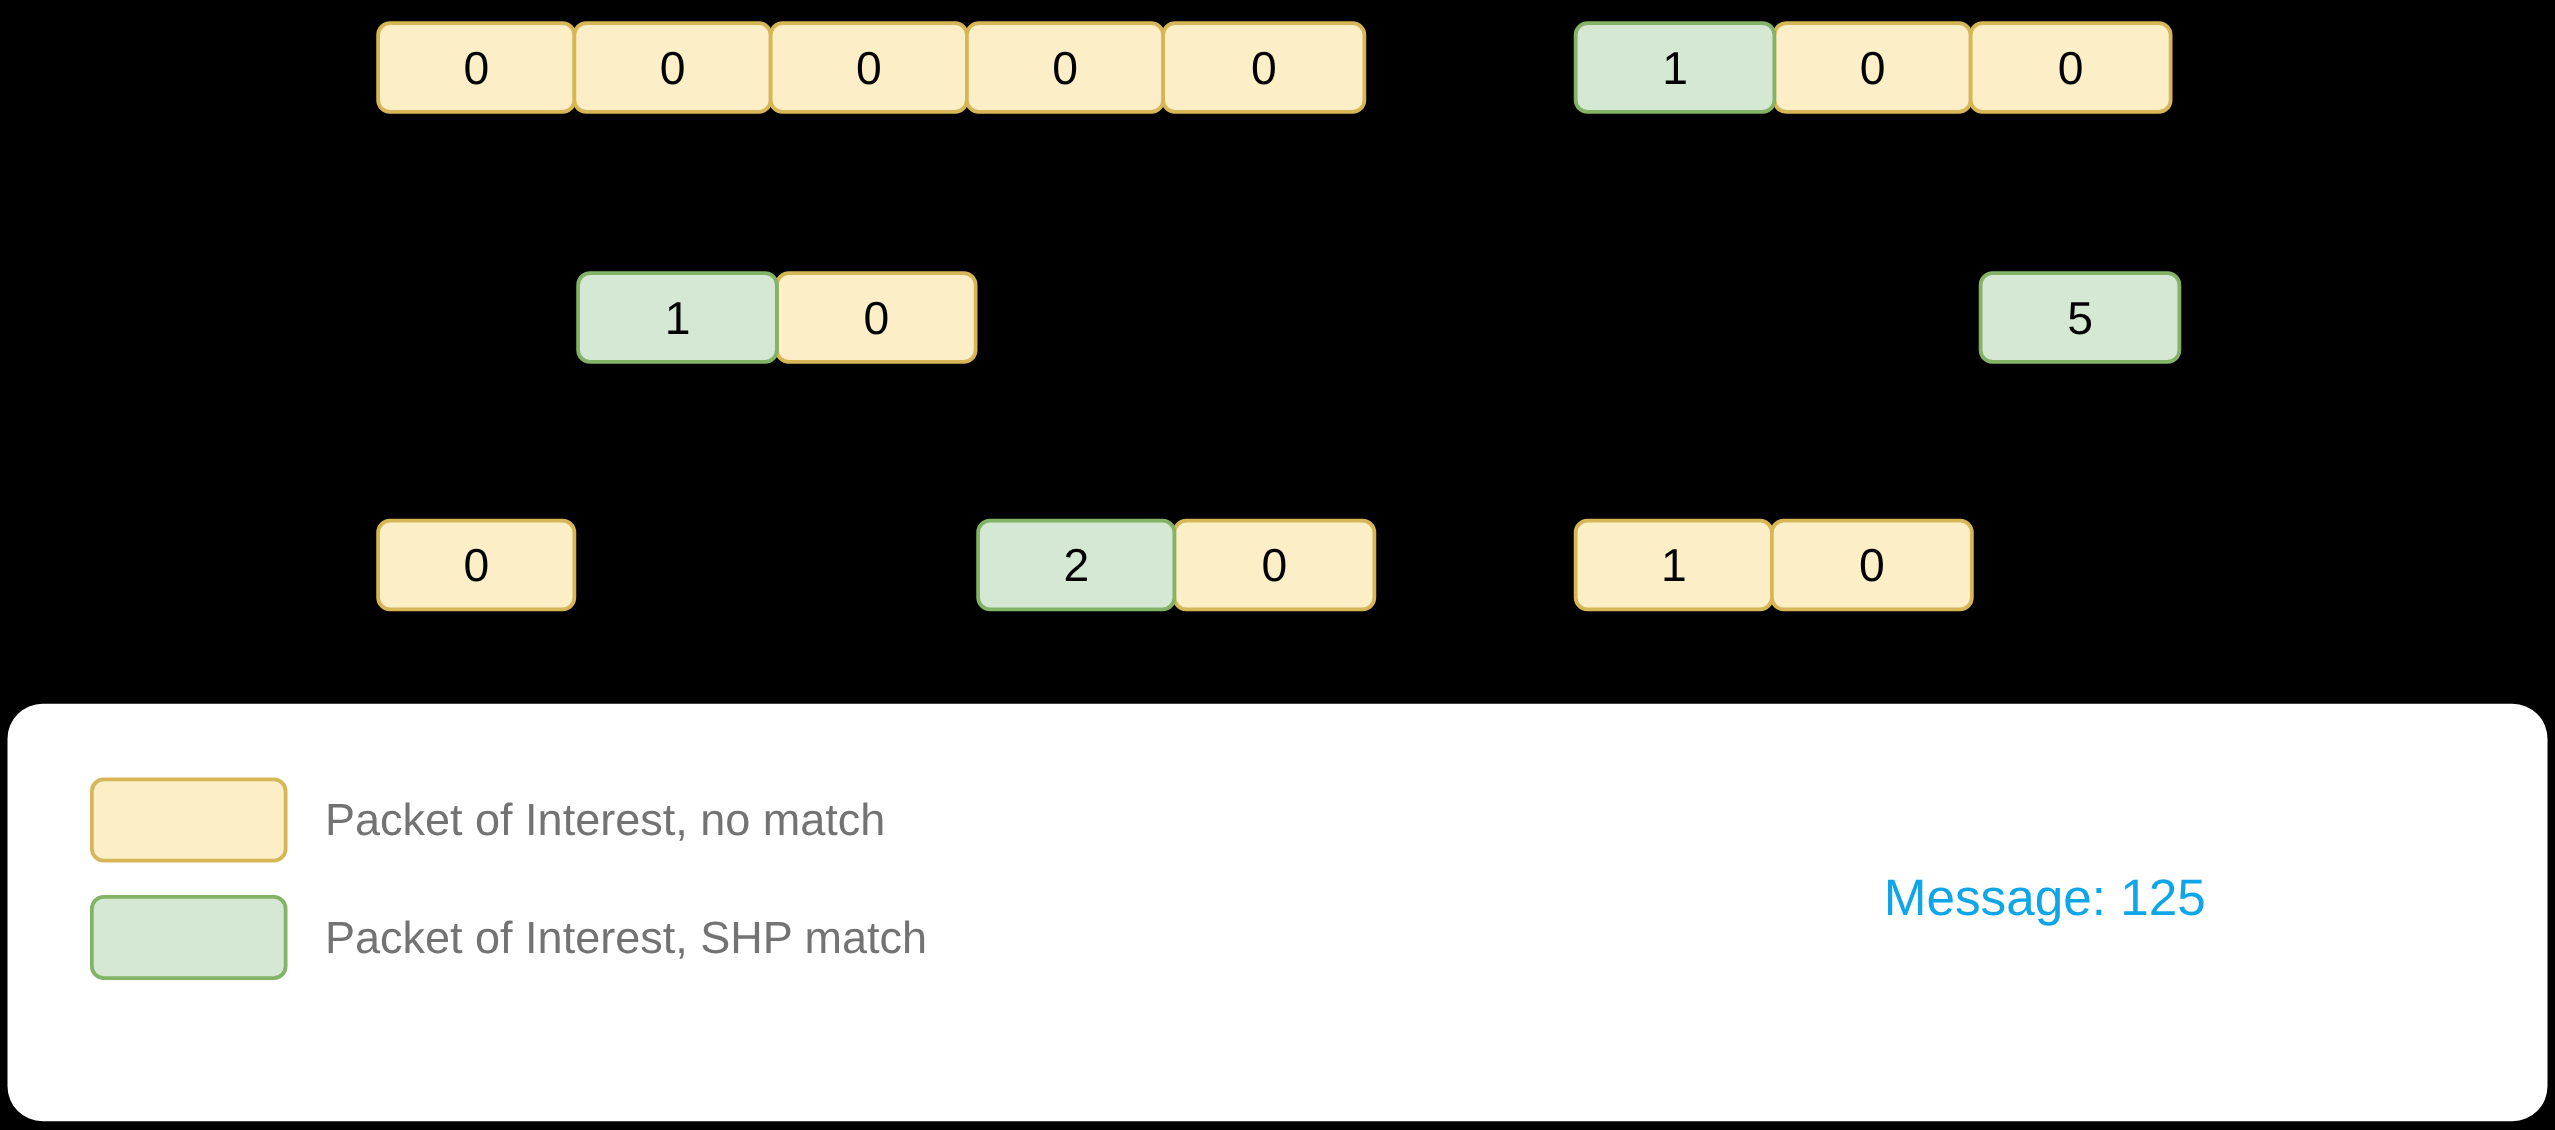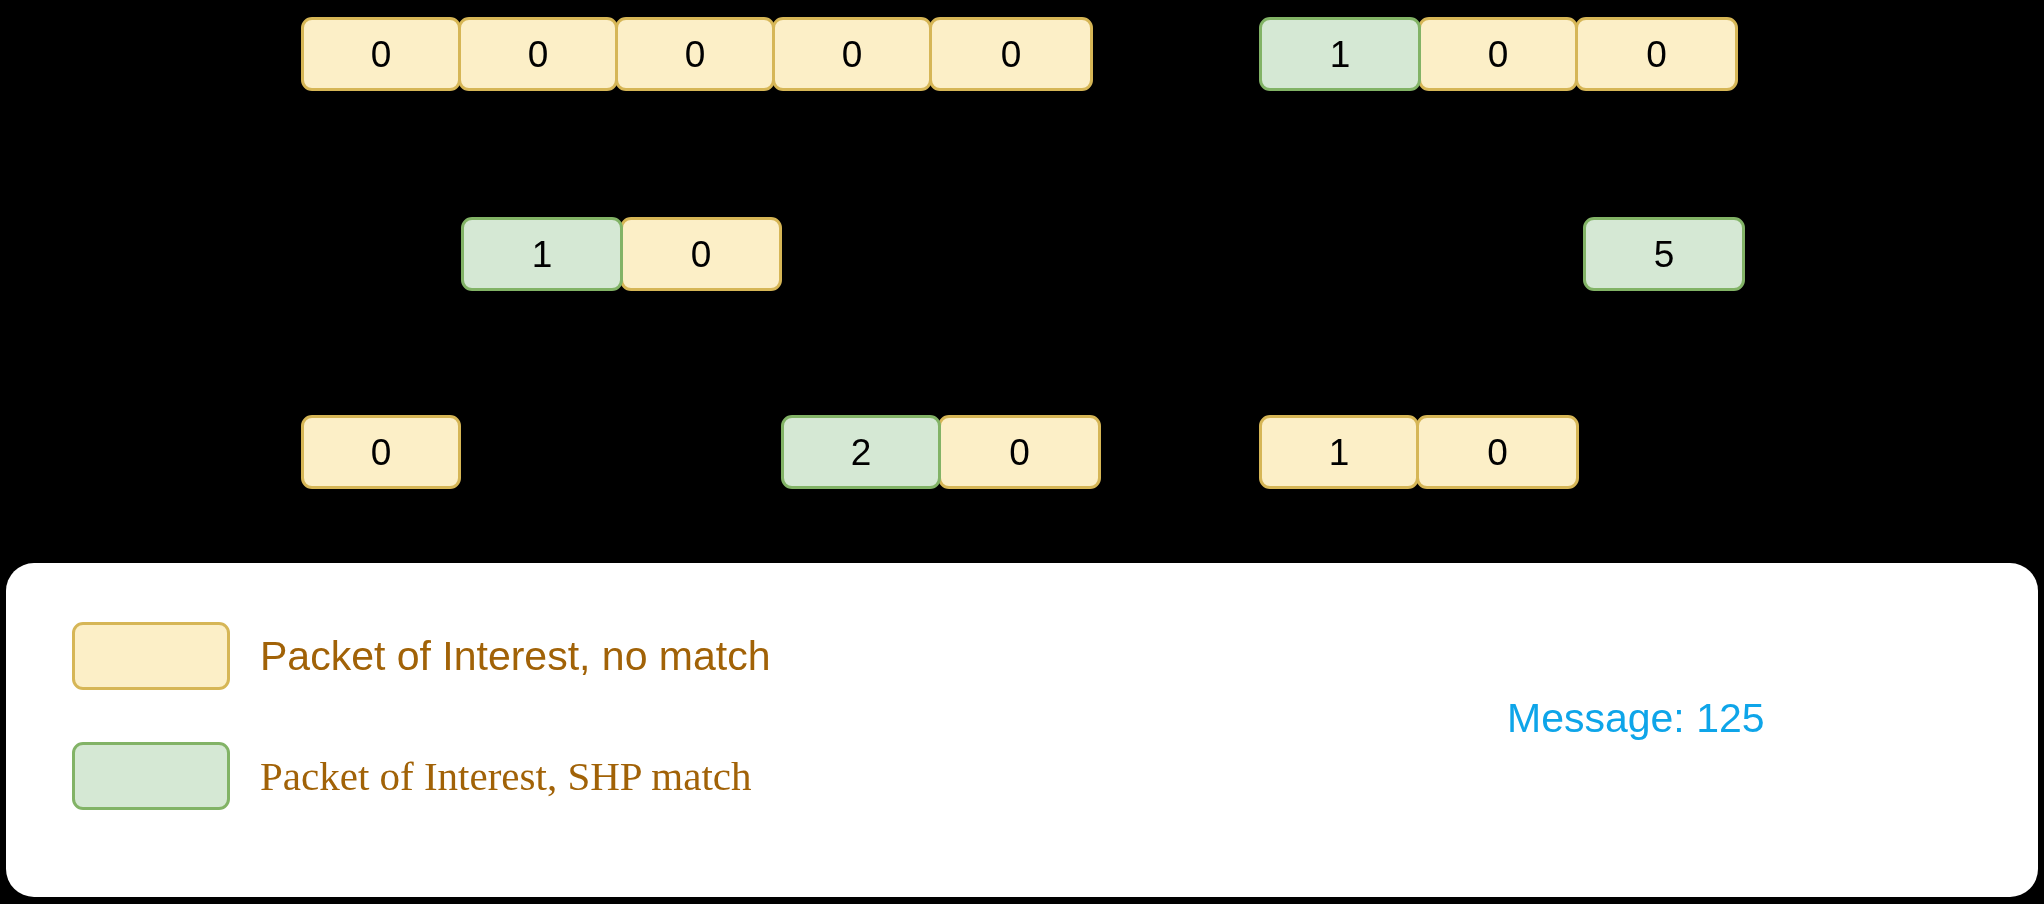--- a/index.html
+++ b/index.html
@@ -91,8 +91,8 @@
   }
   .legend-label {
     margin-left: 30px;
-    font-size: 41px;
-    color: #a16207;
+    font-size: 36px;
+    color: #737373;
     white-space: nowrap;
     text-align: right;
   }

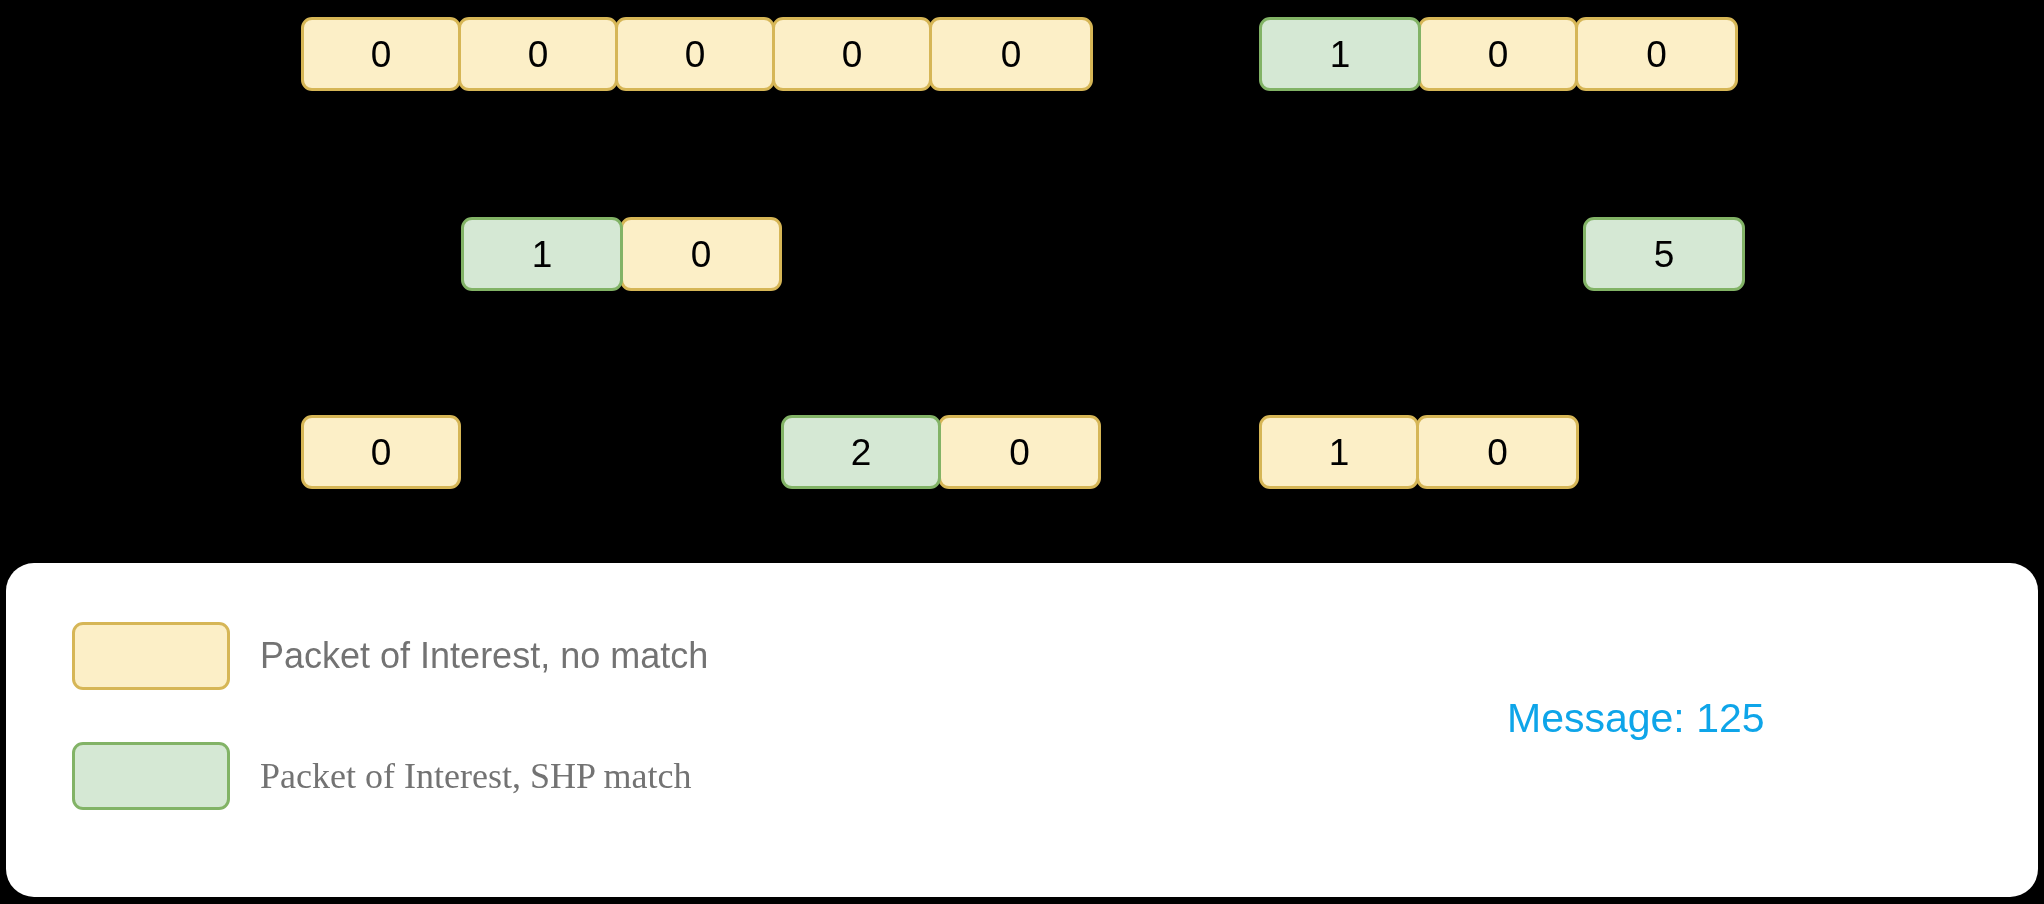--- a/index.html
+++ b/index.html
@@ -156,7 +156,7 @@
         <div class="legend-swatch nomatch"></div>
         <div class="legend-label">Packet of Interest, no match</div>
       </div>
-      <div class="legend-entry" style="left: 72px; top: 742px; font-family: Liberation Serif, serif;">
+      <div class="legend-entry" style="left: 72px; top: 716px;">
         <div class="legend-swatch match"></div>
         <div class="legend-label">Packet of Interest, SHP match</div>
       </div>

